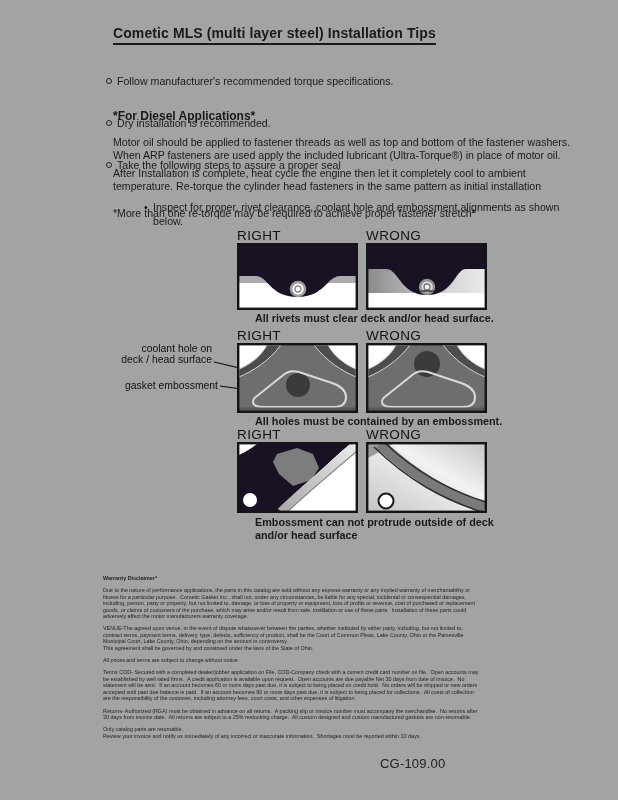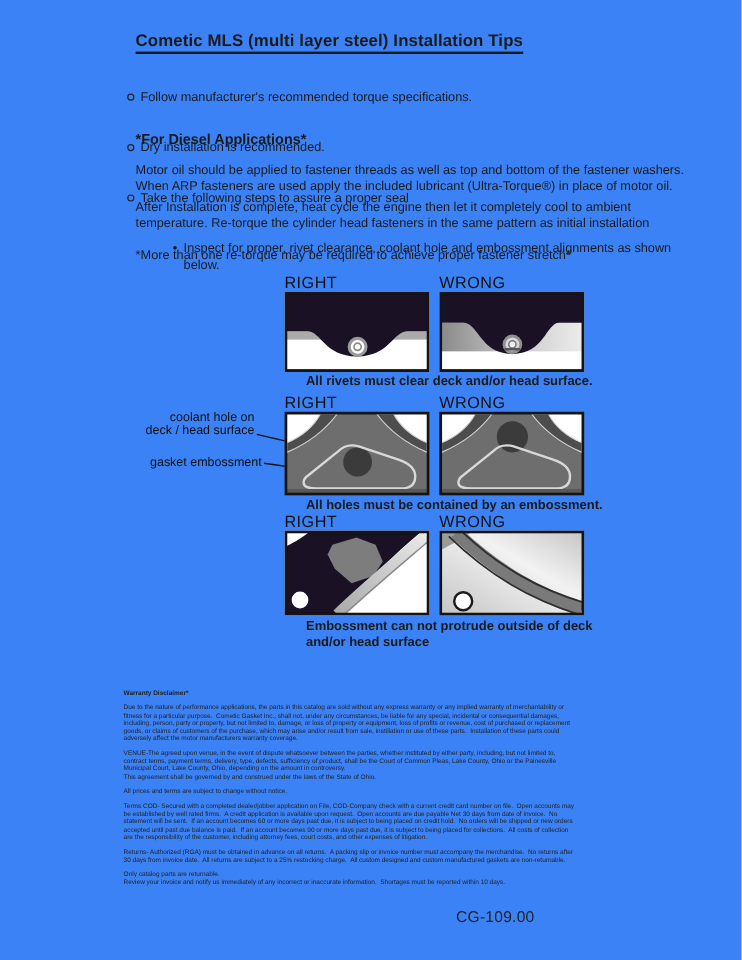--- a/index.html
+++ b/index.html
@@ -4,7 +4,7 @@
 <style>
   html,body{margin:0;padding:0;background:#ffffff;}
   .page{
-    position:relative;width:618px;height:800px;background:#3b82f6;overflow:hidden;
+    position:relative;width:618px;height:800px;background:#a3a3a3;overflow:hidden;
     font-family:"Liberation Sans",sans-serif;color:#1a1a1a;
   }
   .abs{position:absolute;}

